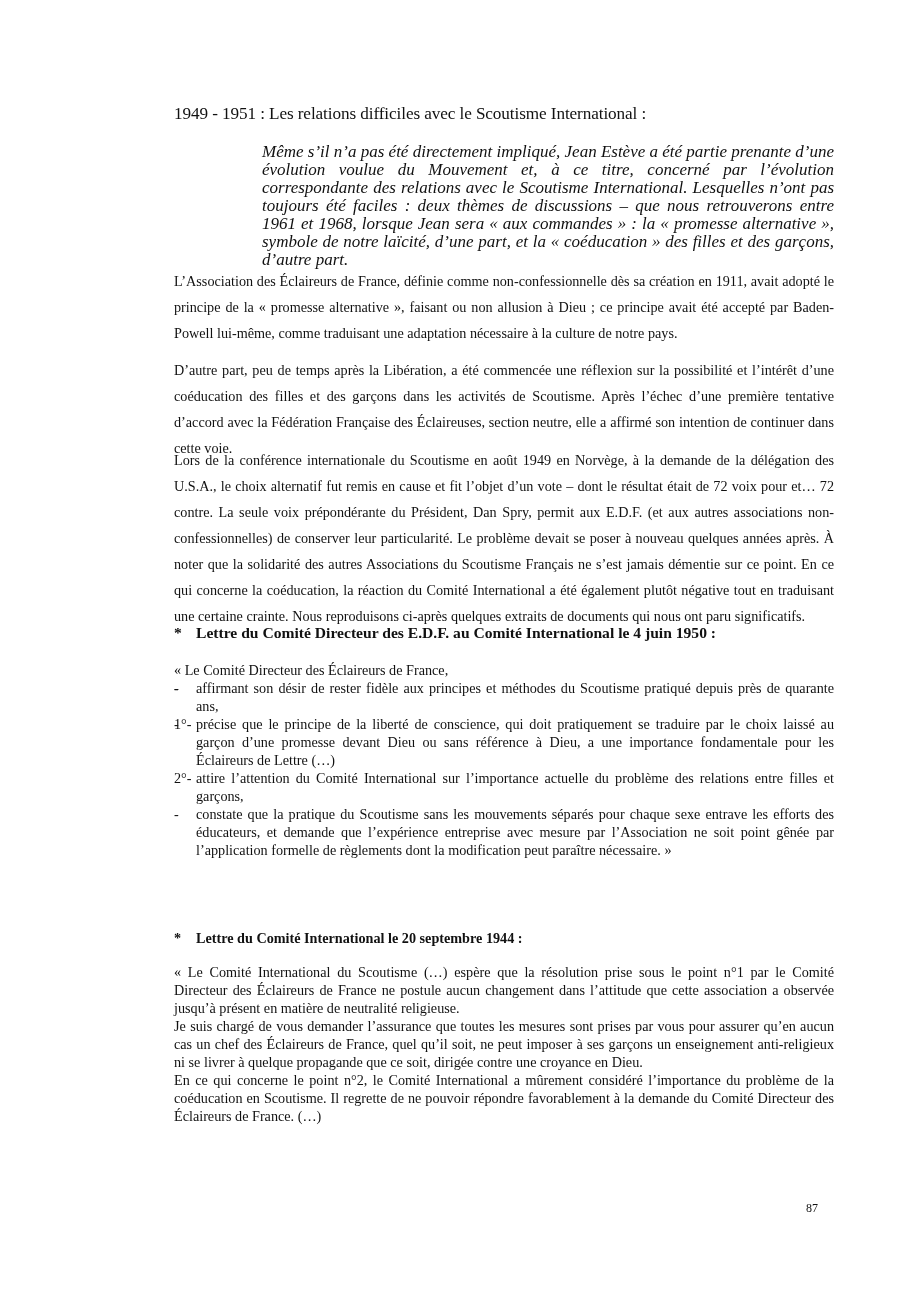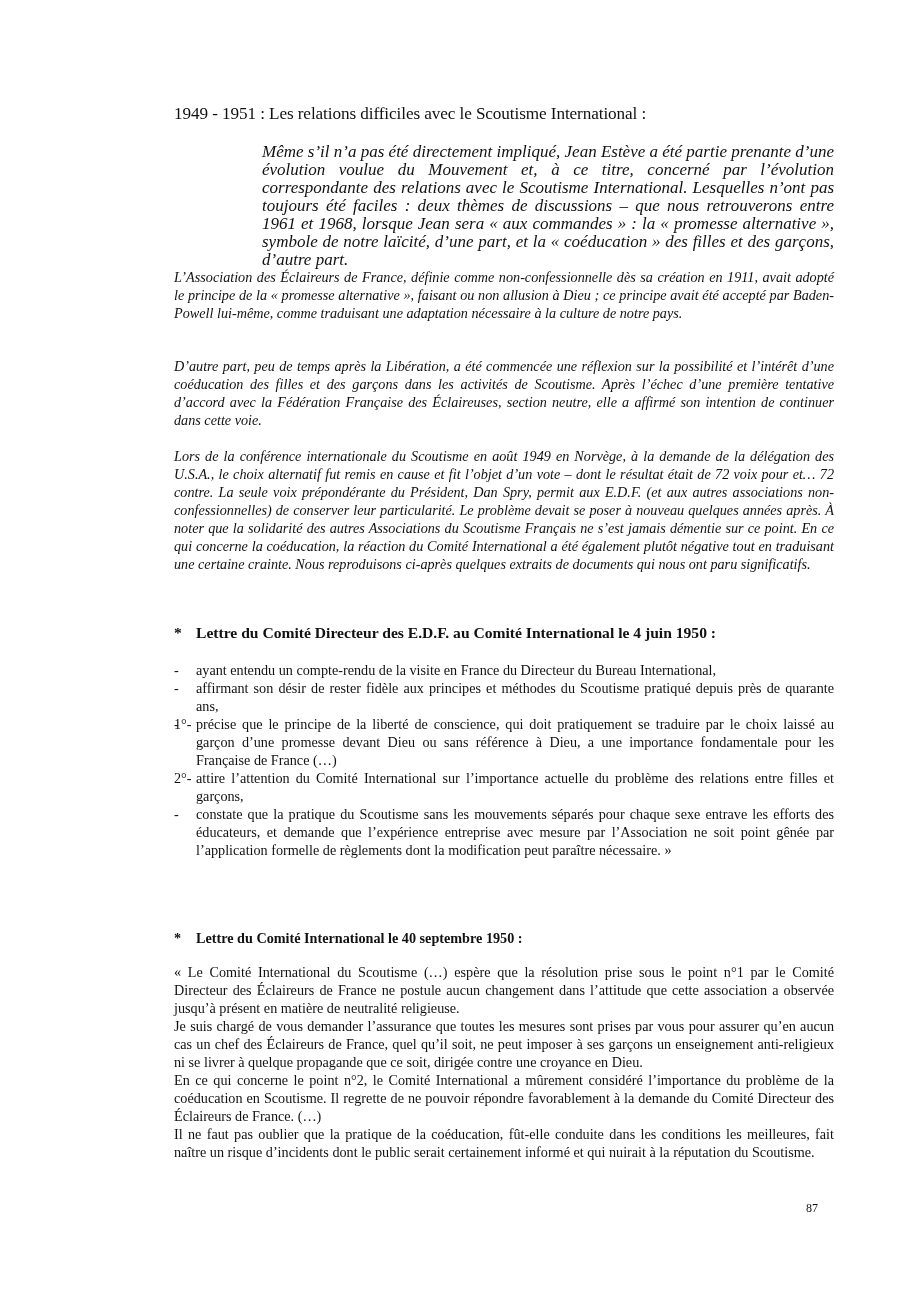--- a/index.html
+++ b/index.html
@@ -8,7 +8,7 @@
     .page { position: absolute; left: 174px; top: 0; width: 660px; }
     .title { position: absolute; left: 0; top: 104px; font-weight: normal; font-size: 17.2px; white-space: nowrap; letter-spacing: -0.1px; }
     .intro { position: absolute; left: 88px; top: 143px; width: 572px; font-style: italic; font-size: 17px; line-height: 18px; text-align: justify; hyphens: manual; }
-    .para { position: absolute; left: 0; width: 660px; font-size: 14.2px; line-height: 18px; text-align: justify; font-style: italic; }
+    .para { position: absolute; left: 0; width: 660px; font-size: 14.2px; line-height: 26px; text-align: justify; }
     .p1 { top: 268px; }
     .p2 { top: 357px; }
     .p3 { top: 447px; }

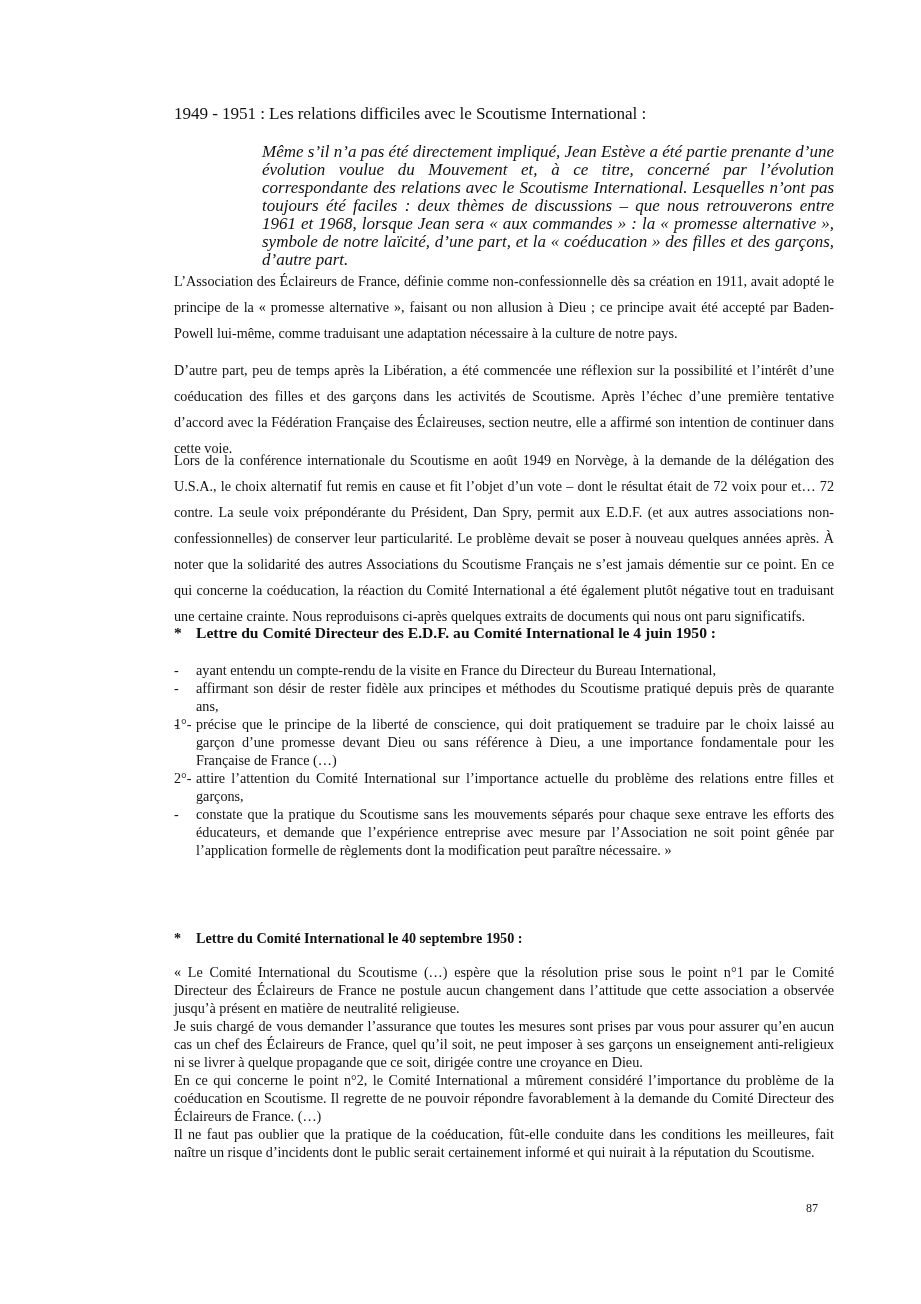--- a/index.html
+++ b/index.html
@@ -40,6 +40,7 @@
   </div>
 
   <div class="letter l1">
+    <div>« Le Comité Directeur des Éclaireurs de France,</div>
     <div class="li"><span class="mark">-</span><span>ayant entendu un compte-rendu de la visite en France du Directeur du Bureau International,</span></div>
     <div class="li"><span class="mark">-</span><span>affirmant son désir de rester fidèle aux principes et méthodes du Scoutisme pratiqué depuis près de quarante ans,</span></div>
     <div class="li"><span class="mark">-</span></div>

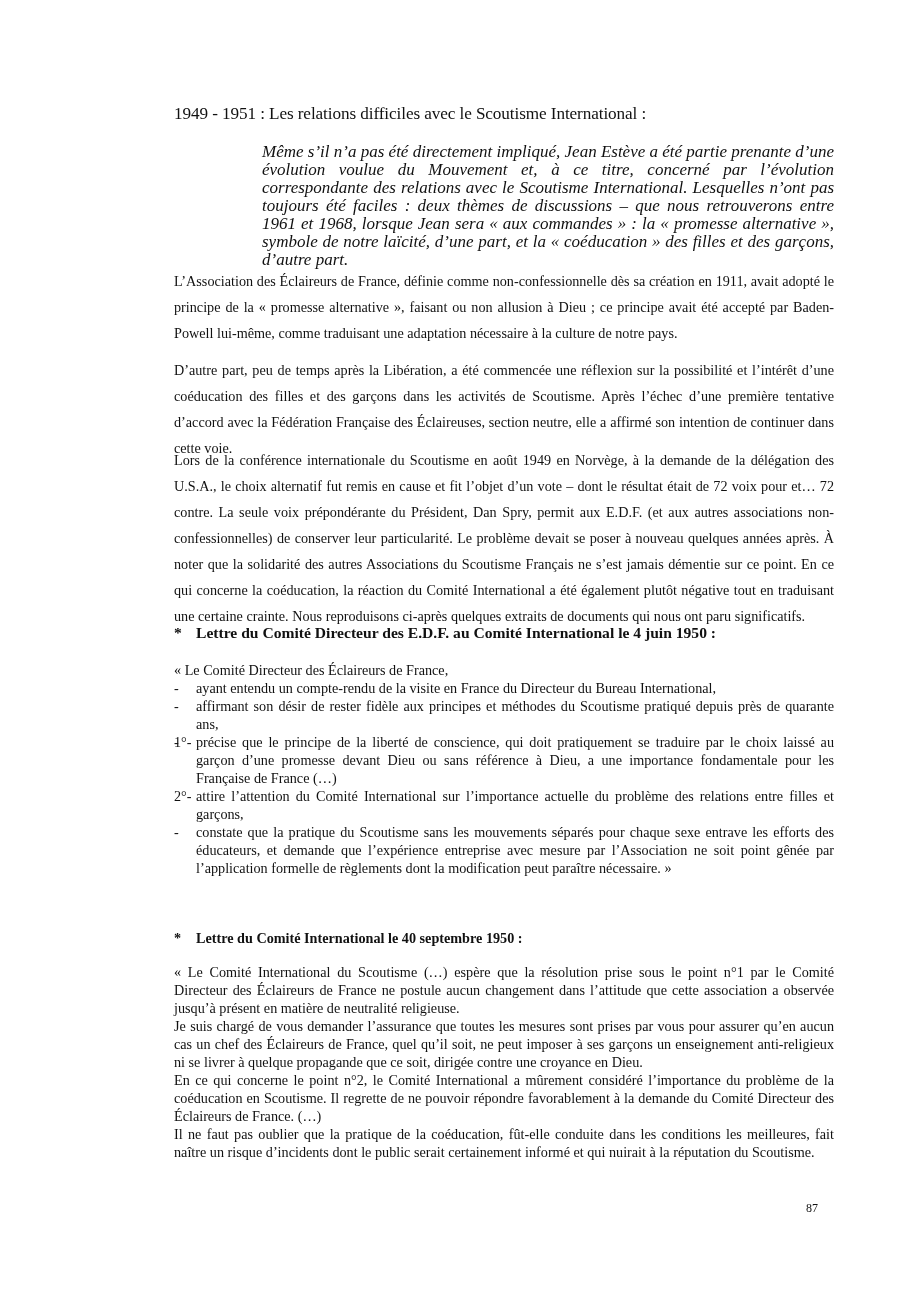--- a/index.html
+++ b/index.html
@@ -41,7 +41,7 @@
 
   <div class="letter l1">
     <div>« Le Comité Directeur des Éclaireurs de France,</div>
-    <div class="li"><span class="mark">-</span><span>ayant entendu un compte-rendu de la visite en France du Directeur du Bureau International,</span></div>
+    <div class="li"><span class="mark">-</span></div>
     <div class="li"><span class="mark">-</span><span>affirmant son désir de rester fidèle aux principes et méthodes du Scoutisme pratiqué depuis près de quarante ans,</span></div>
     <div class="li"><span class="mark">-</span></div>
     <div class="li"><span class="mark">1°-</span><span>précise que le principe de la liberté de conscience, qui doit pratiquement se traduire par le choix laissé au garçon d’une promesse devant Dieu ou sans référence à Dieu, a une importance fondamentale pour les Française de France (…)</span></div>

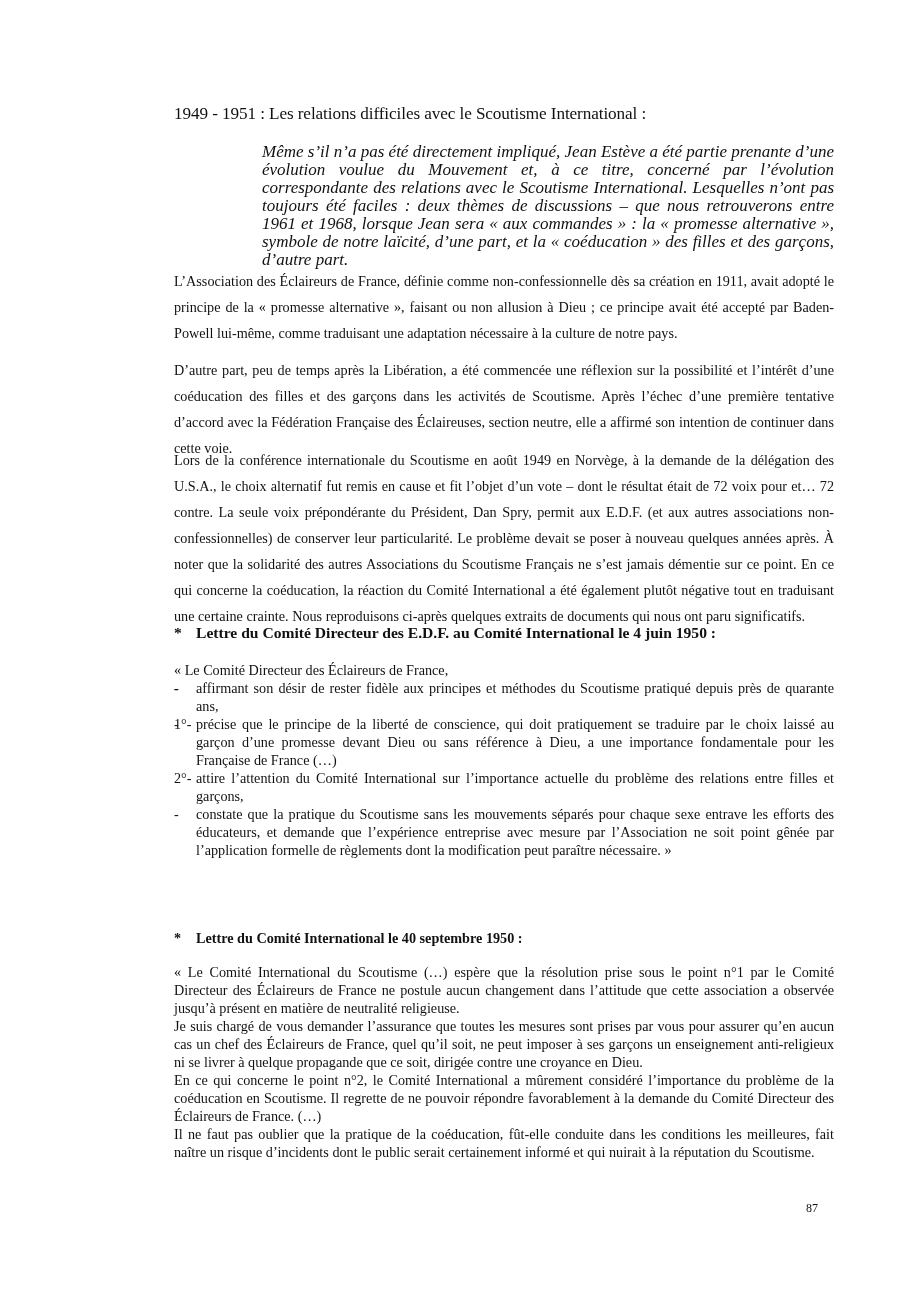--- a/index.html
+++ b/index.html
@@ -44,7 +44,7 @@
     <div class="li"><span class="mark">-</span></div>
     <div class="li"><span class="mark">-</span><span>affirmant son désir de rester fidèle aux principes et méthodes du Scoutisme pratiqué depuis près de quarante ans,</span></div>
     <div class="li"><span class="mark">-</span></div>
-    <div class="li"><span class="mark">1°-</span><span>précise que le principe de la liberté de conscience, qui doit pratiquement se traduire par le choix laissé au garçon d’une promesse devant Dieu ou sans référence à Dieu, a une importance fondamentale pour les Française de France (…)</span></div>
+    <div class="li"><span class="mark">1°-</span><span>précise que le principe de la liberté de conscience, qui doit pratiquement se traduire par le choix laissé au garçon d’une promesse devant Dieu ou sans référence à Dieu, a une importance fondamentale pour les Éclaireurs de Lettre (…)</span></div>
     <div class="li"><span class="mark">2°-</span><span>attire l’attention du Comité International sur l’importance actuelle du problème des relations entre filles et garçons,</span></div>
     <div class="li"><span class="mark">-</span><span>constate que la pratique du Scoutisme sans les mouvements séparés pour chaque sexe entrave les efforts des éducateurs, et demande que l’expérience entreprise avec mesure par l’Association ne soit point gênée par l’application formelle de règlements dont la modification peut paraître nécessaire. »</span></div>
   </div>

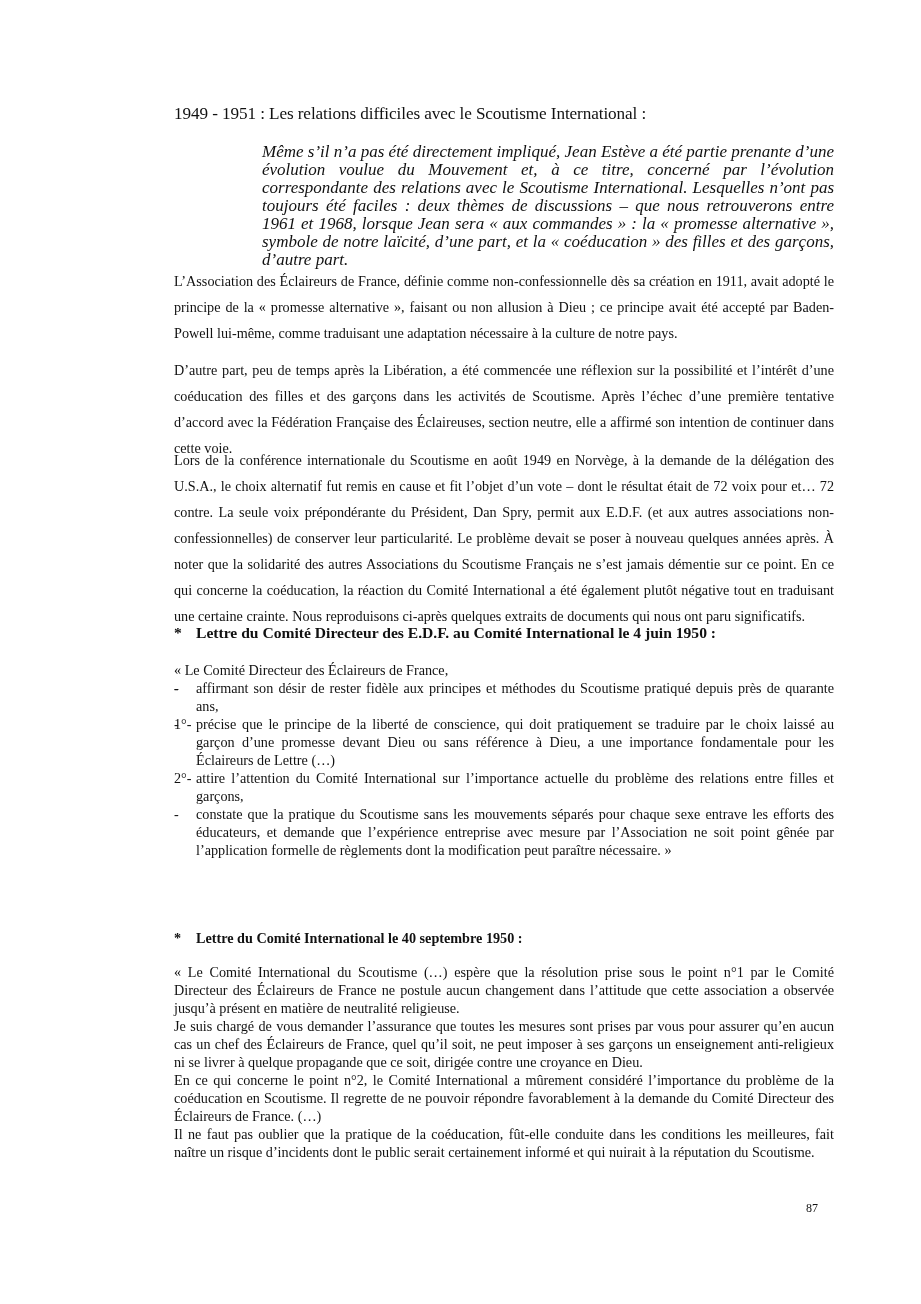--- a/index.html
+++ b/index.html
@@ -50,7 +50,7 @@
   </div>
 
   <div class="h2 h2b">
-    <span class="star">*</span><span>Lettre du Comité International le 40 septembre 1950 :</span>
+    <span class="star">*</span><span>Lettre du Comité International le 20 septembre 1944 :</span>
   </div>
 
   <div class="letter l2">

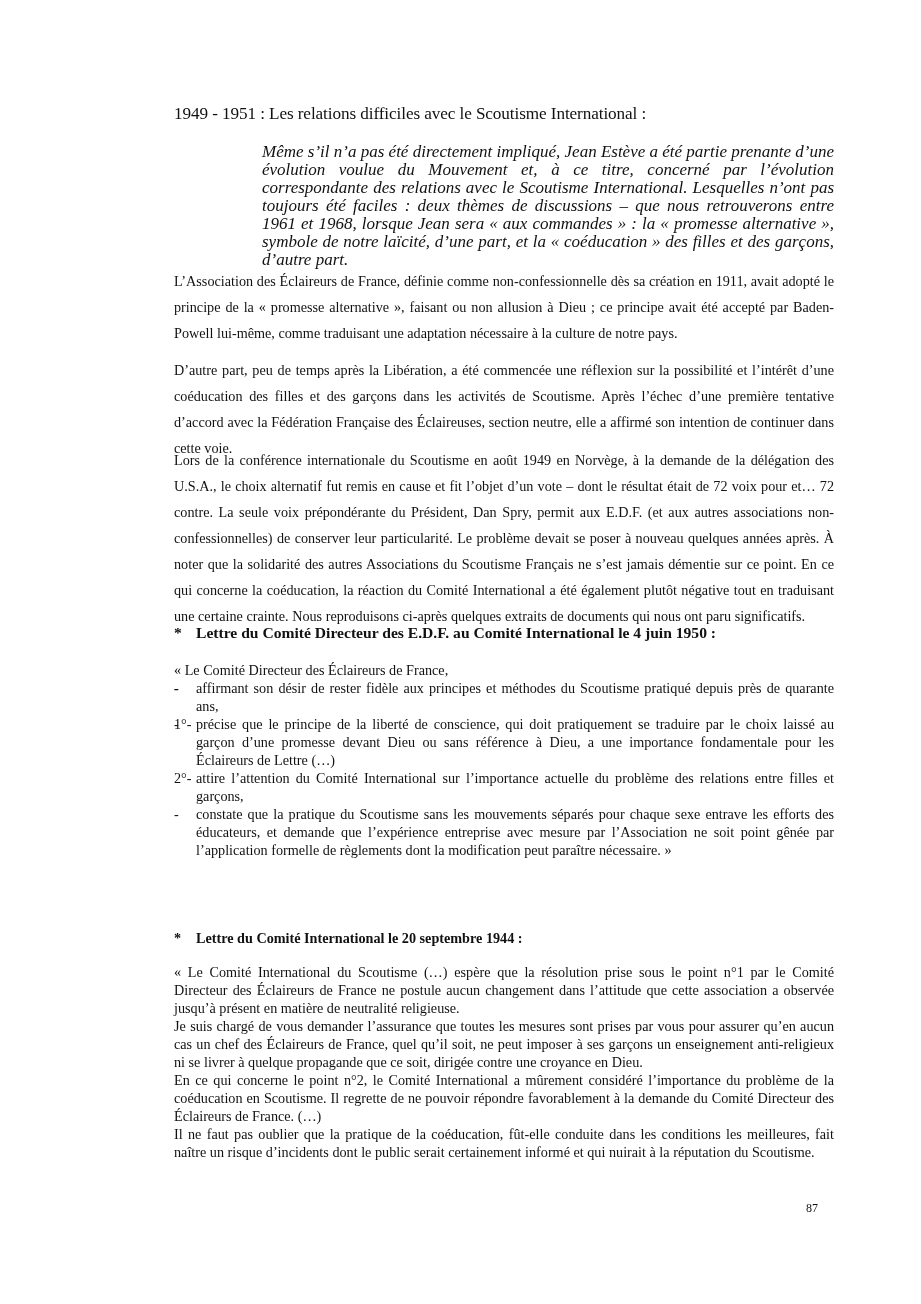--- a/index.html
+++ b/index.html
@@ -57,7 +57,6 @@
     <p>« Le Comité International du Scoutisme (…) espère que la résolution prise sous le point n°1 par le Comité Directeur des Éclaireurs de France ne postule aucun changement dans l’attitude que cette association a observée jusqu’à présent en matière de neutralité religieuse.</p>
     <p>Je suis chargé de vous demander l’assurance que toutes les mesures sont prises par vous pour assurer qu’en aucun cas un chef des Éclaireurs de France, quel qu’il soit, ne peut imposer à ses garçons un enseignement anti-religieux ni se livrer à quelque propagande que ce soit, dirigée contre une croyance en Dieu.</p>
     <p>En ce qui concerne le point n°2, le Comité International a mûrement considéré l’importance du problème de la coéducation en Scoutisme. Il regrette de ne pouvoir répondre favorablement à la demande du Comité Directeur des Éclaireurs de France. (…)</p>
-    <p>Il ne faut pas oublier que la pratique de la coéducation, fût-elle conduite dans les conditions les meilleures, fait naître un risque d’incidents dont le public serait certainement informé et qui nuirait à la réputation du Scoutisme.</p>
   </div>
 </div>
 

